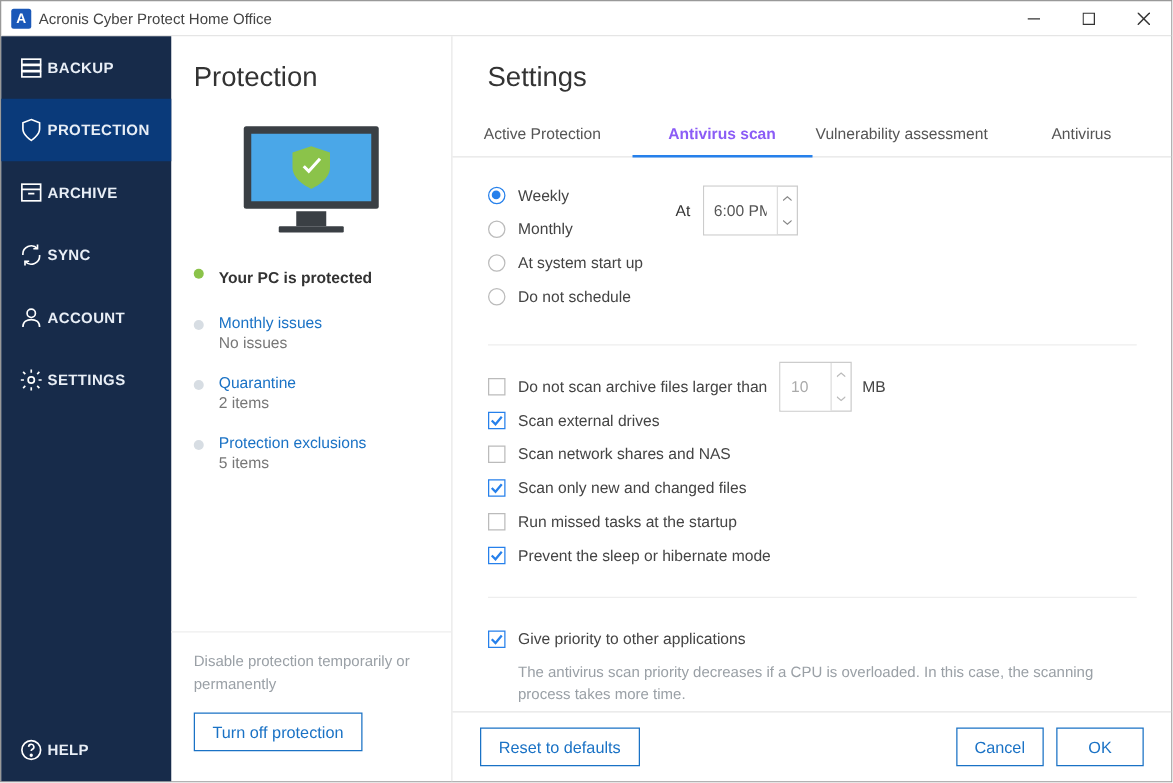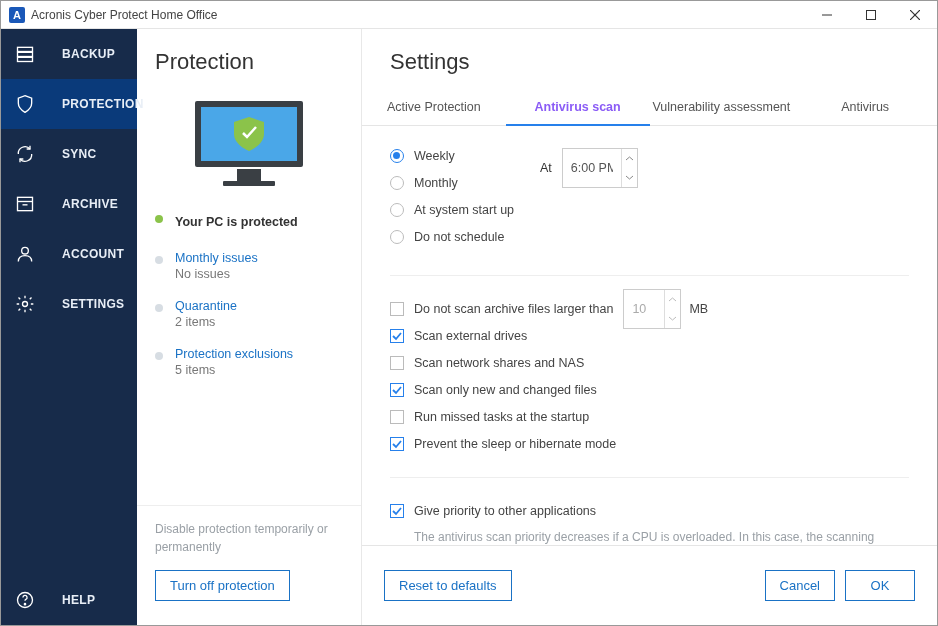--- a/index.html
+++ b/index.html
@@ -14,7 +14,7 @@
   .body { flex: 1; display: flex; min-height: 0; }
   .sidebar { width: 136px; background: #172b4a; color: #fff; display: flex; flex-direction: column; }
   .sidebar .nav { flex: 1; }
-  .nav-item { height: 50px; display: flex; align-items: center; padding: 0 14px; gap: 27px; font-size: 12px; font-weight: 600; letter-spacing: 0.3px; color: #e8eef6; cursor: pointer; }
+  .nav-item { height: 50px; display: flex; align-items: center; padding: 0 14px; gap: 3px; font-size: 12px; font-weight: 600; letter-spacing: 0.3px; color: #e8eef6; cursor: pointer; }
   .nav-item.active { background: #0a3a7a; }
   .nav-item .icon { width: 20px; height: 20px; display: flex; align-items: center; justify-content: center; }
   .nav-item .icon svg { width: 20px; height: 20px; }

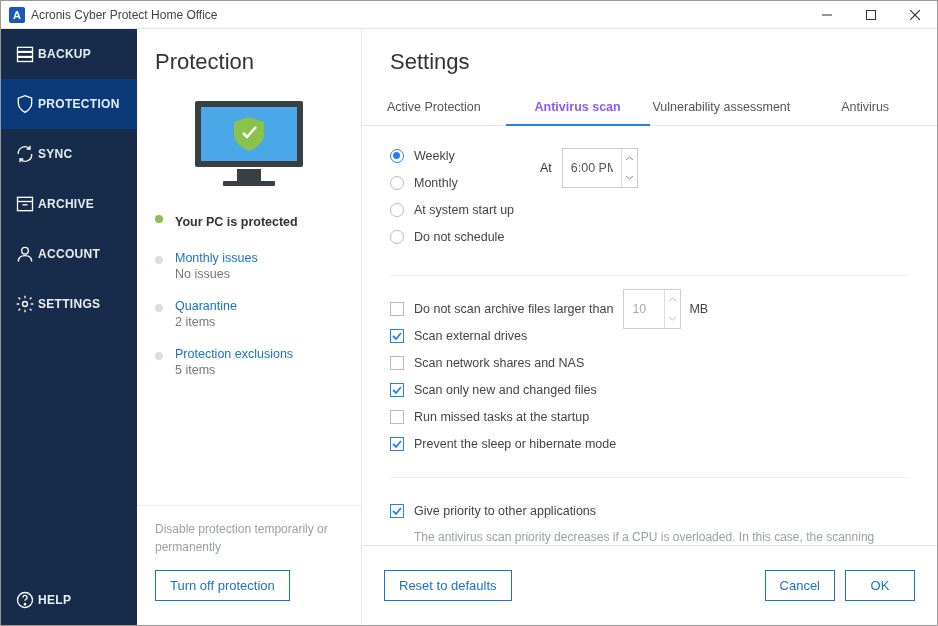--- a/index.html
+++ b/index.html
@@ -116,22 +116,22 @@
         <div class="nav-item">
           <span class="icon">
               <svg viewBox="0 0 24 24" fill="none" stroke="#fff" stroke-width="1.6">
+                <rect x="3" y="4" width="18" height="16"></rect>
+                <line x1="3" y1="9" x2="21" y2="9"></line>
+                <line x1="9" y1="13" x2="15" y2="13"></line>
+              </svg>
+            </span>
+          <span>ARCHIVE</span>
+        </div>
+        <div class="nav-item">
+          <span class="icon">
+              <svg viewBox="0 0 24 24" fill="none" stroke="#fff" stroke-width="1.6">
                 <path d="M4 12 A8 8 0 0 1 18 6 M20 12 A8 8 0 0 1 6 18"></path>
                 <polyline points="18,2 18,6 14,6"></polyline>
                 <polyline points="6,22 6,18 10,18"></polyline>
               </svg>
             </span>
           <span>SYNC</span>
-        </div>
-        <div class="nav-item">
-          <span class="icon">
-              <svg viewBox="0 0 24 24" fill="none" stroke="#fff" stroke-width="1.6">
-                <rect x="3" y="4" width="18" height="16"></rect>
-                <line x1="3" y1="9" x2="21" y2="9"></line>
-                <line x1="9" y1="13" x2="15" y2="13"></line>
-              </svg>
-            </span>
-          <span>ARCHIVE</span>
         </div>
         <div class="nav-item">
           <span class="icon">

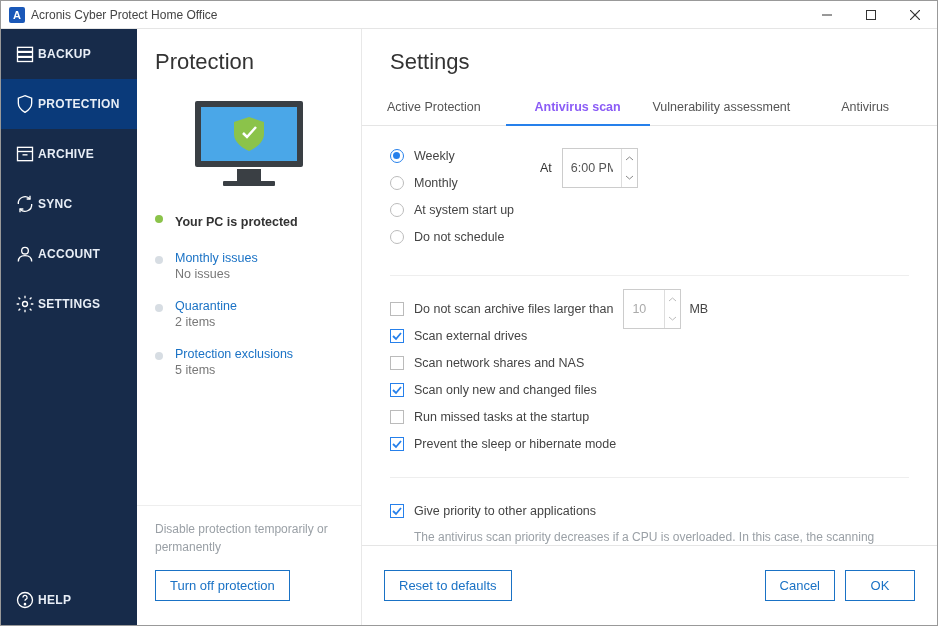--- a/index.html
+++ b/index.html
@@ -58,7 +58,7 @@
   .check.checked svg { width: 10px; height: 10px; }
   .unit { margin-left: 8px; font-size: 12.5px; }
   .hint { color: #9aa0a6; font-size: 12px; margin: 6px 0 0 24px; line-height: 1.5; }
-  .footer { border-top: 1px solid #e5e5e5; padding: 24px 22px; display: flex; align-items: flex-start; }
+  .footer { border-top: 1px solid #e5e5e5; padding: 12px 22px; display: flex; align-items: flex-start; }
   .footer .spacer { flex: 1; }
   .footer .btn { min-width: 70px; text-align: center; }
   .footer .btn + .btn { margin-left: 10px; }

